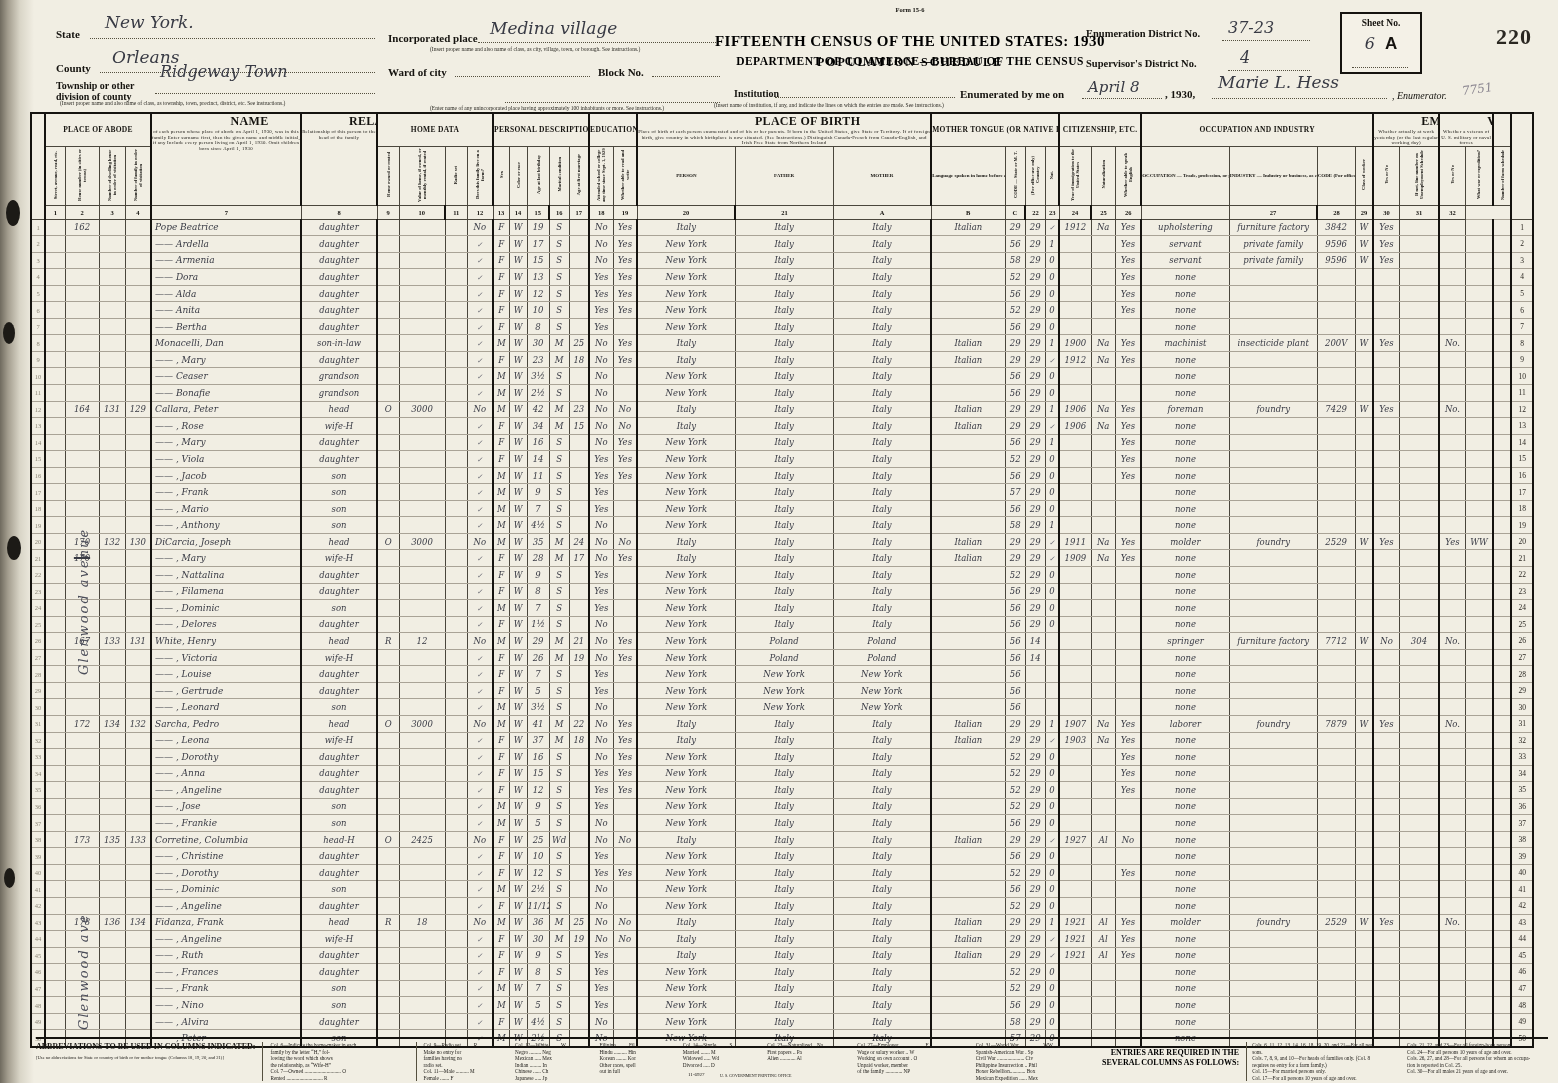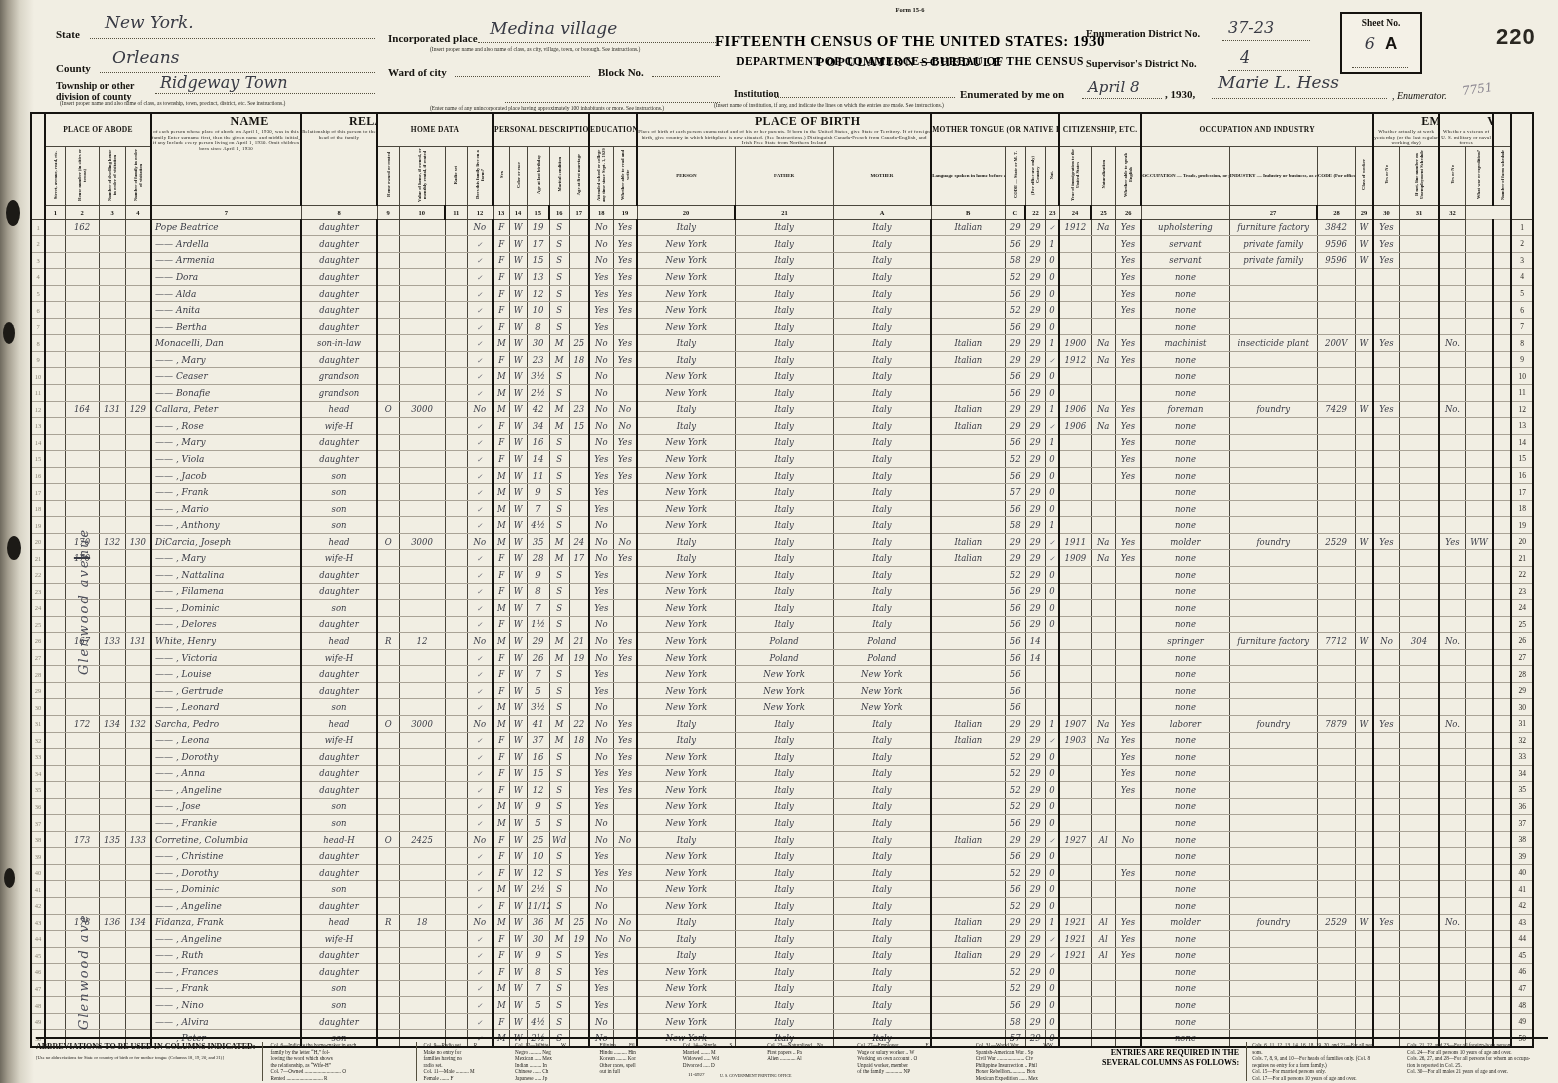--- a/index.html
+++ b/index.html
@@ -21,7 +21,7 @@
   .census-title{font-size:15px;font-weight:bold;letter-spacing:.5px;}
   .sched-title{font-size:12px;font-weight:bold;letter-spacing:2px;}
   .sheetbox{position:absolute;border:2px solid #15130f;width:78px;height:58px;background:#f4f1e7;}
-  .stamp{font-size:22px;font-weight:bold;color:#2a2721;letter-spacing:1px;font-family:Liberation Sans, sans-serif;}
+  .stamp{font-size:22px;font-weight:bold;color:#2a2721;letter-spacing:1px;font-family:Liberation Serif, serif;}
   
   table.census{border-collapse:collapse;table-layout:fixed;width:1502px;
        border:2px solid #15130f;}

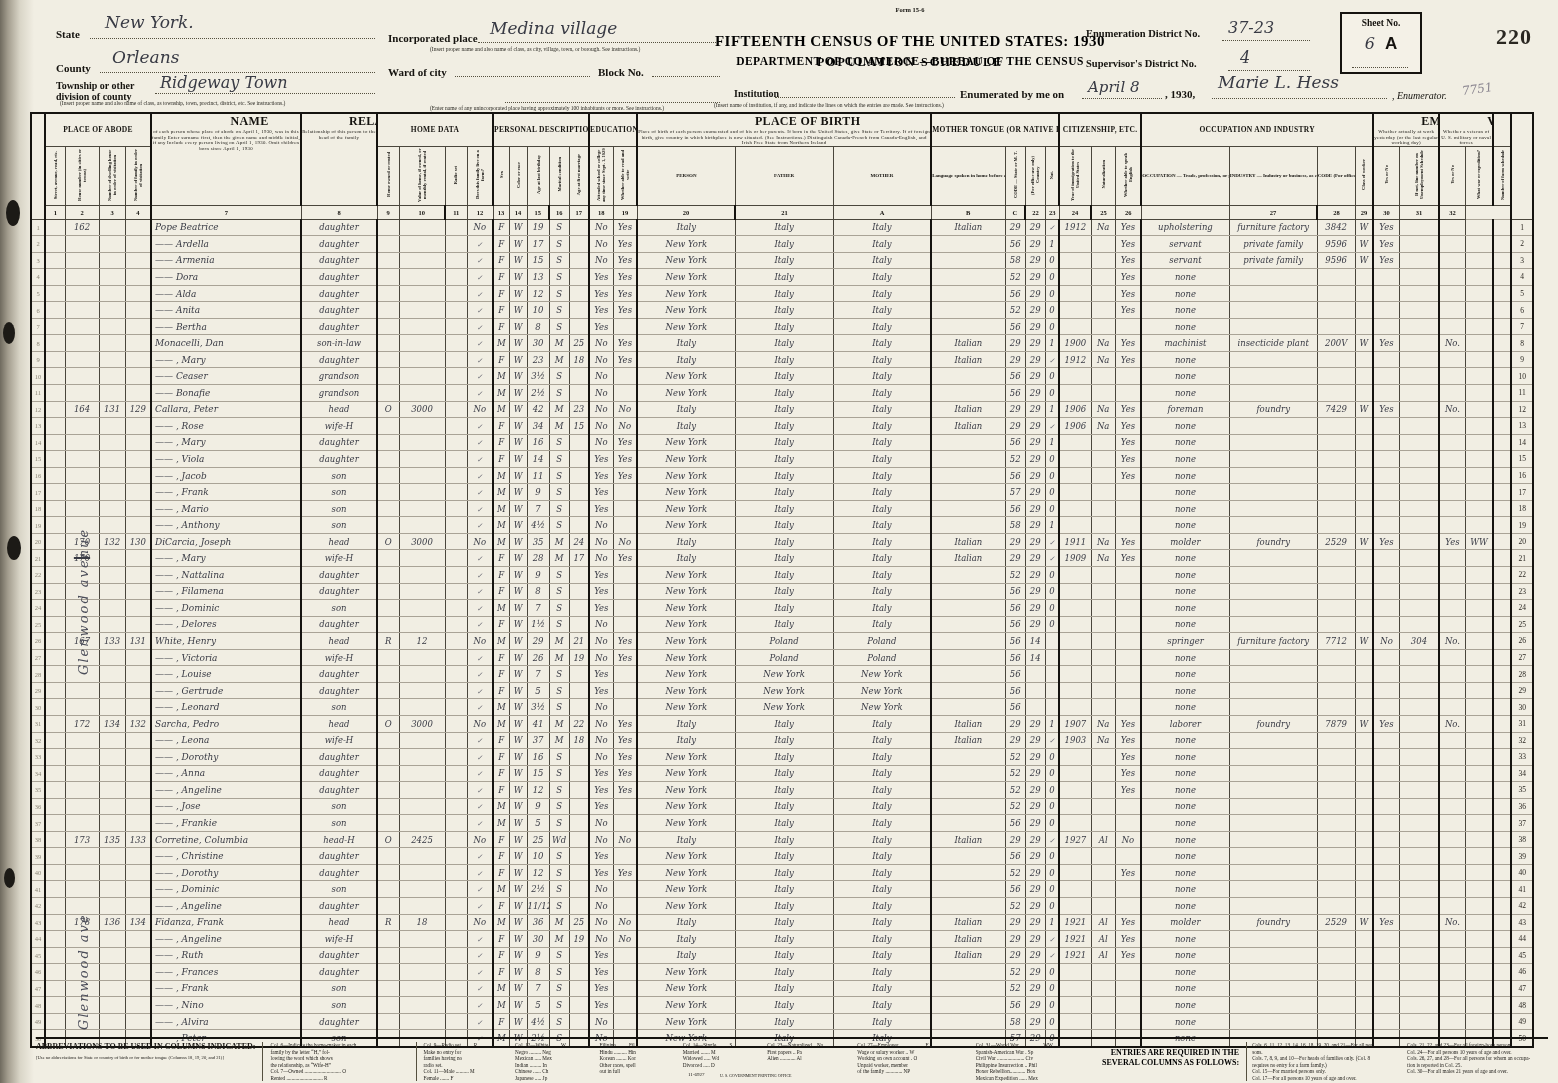--- a/index.html
+++ b/index.html
@@ -82,7 +82,7 @@
   <div class="abs dot" style="left:100px;top:72px;width:275px;"></div>
 
   <div class="abs lbl" style="left:56px;top:80px;width:110px;font-size:10px;line-height:1.1;">Township or other division of county</div>
-  <div class="abs hw" style="left:160px;top:73px;font-size:16px;">Ridgeway Town</div>
+  <div class="abs hw" style="left:160px;top:62px;font-size:16px;">Ridgeway Town</div>
   <div class="abs dot" style="left:155px;top:93px;width:220px;"></div>
   <div class="abs sm" style="left:60px;top:100px;width:330px;">(Insert proper name and also name of class, as township, town, precinct, district, etc.   See instructions.)</div>
 

